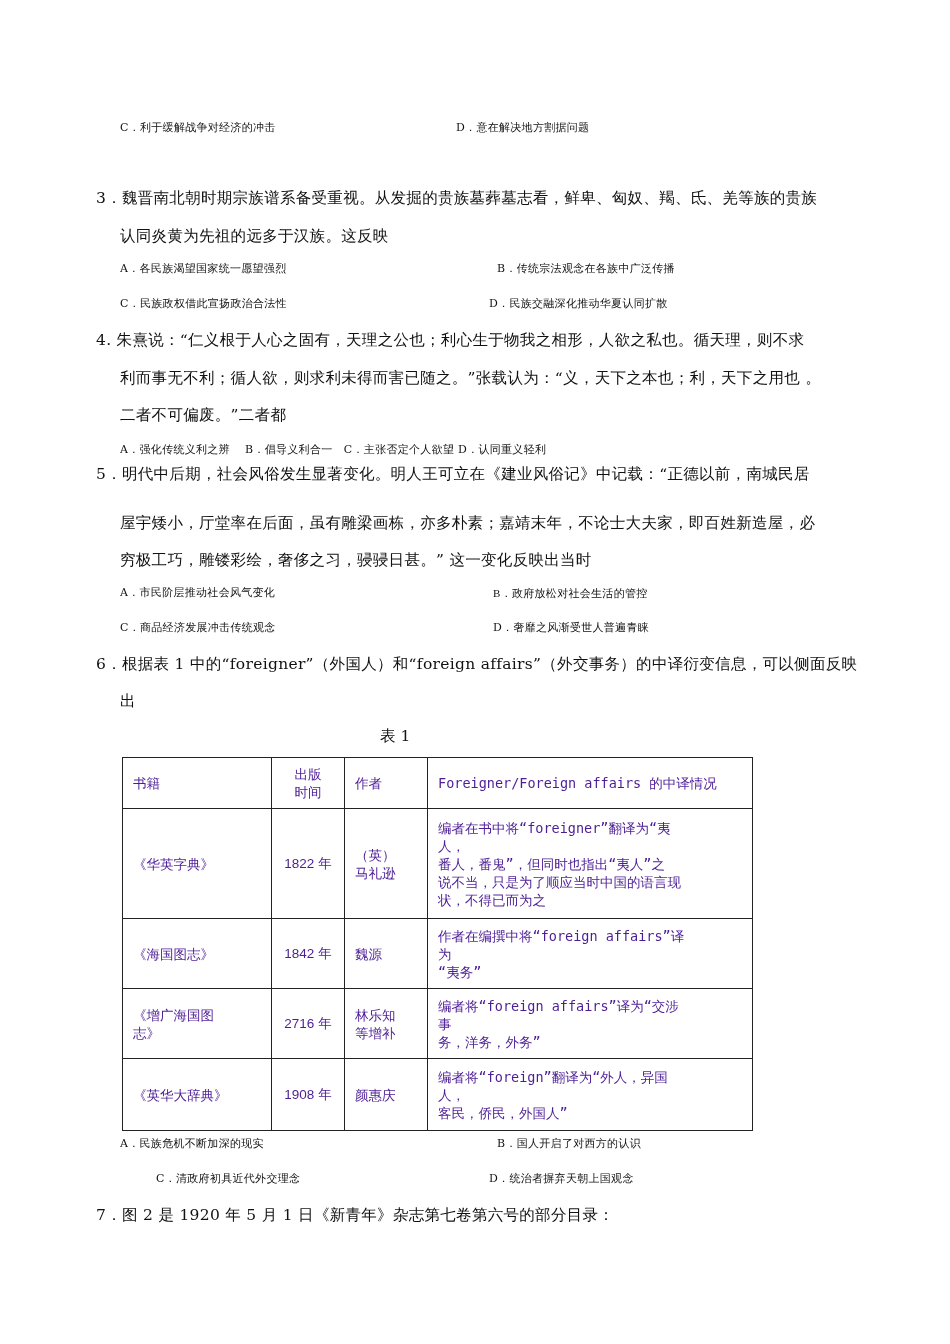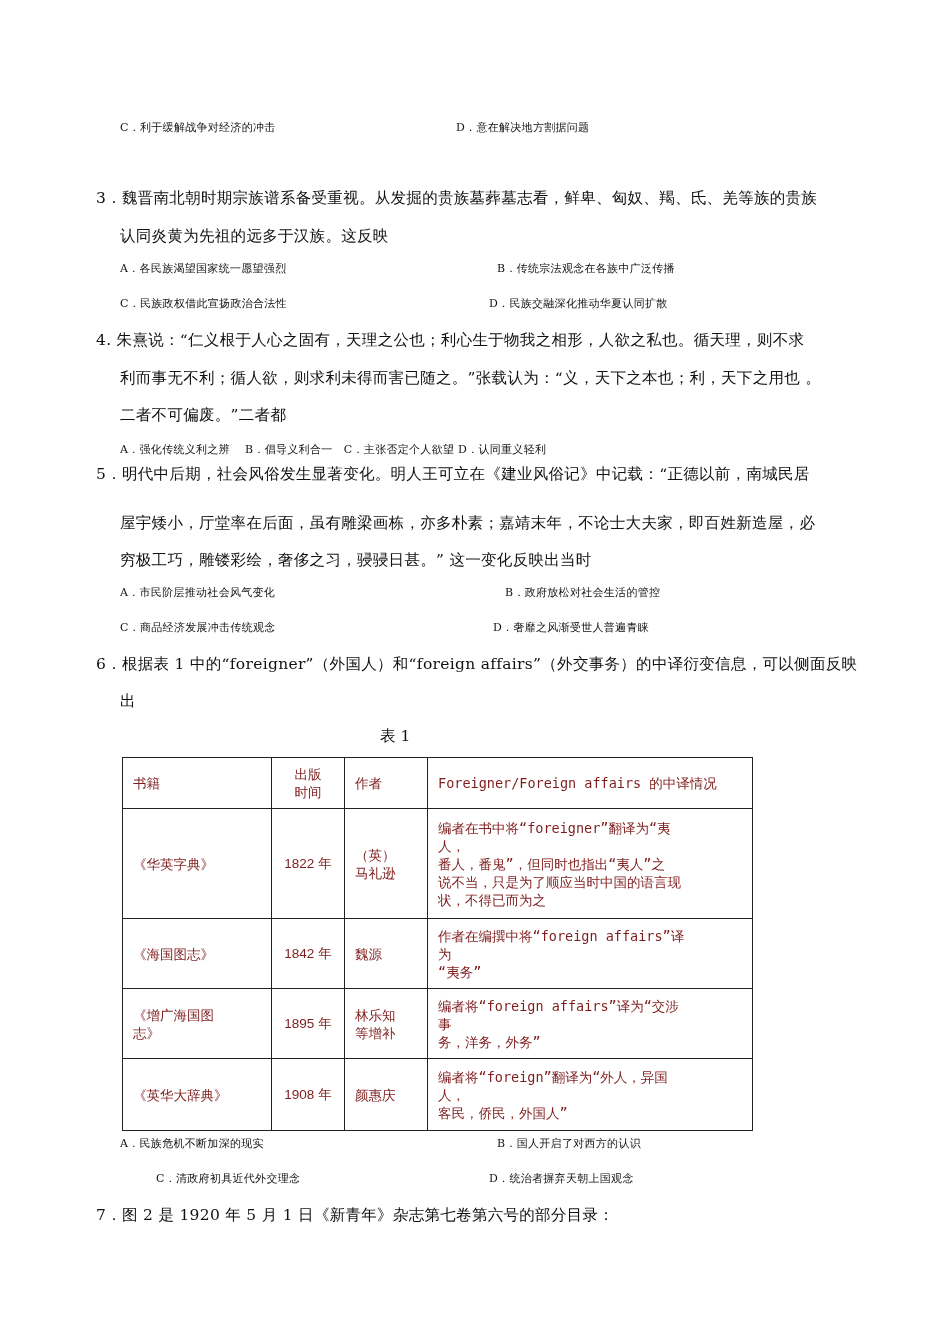--- a/index.html
+++ b/index.html
@@ -37,7 +37,7 @@
 <div class="line" style="left:120px; top:513px;">屋宇矮小，厅堂率在后面，虽有雕梁画栋，亦多朴素；嘉靖末年，不论士大夫家，即百姓新造屋，必</div>
 <div class="line" style="left:120px; top:550px;">穷极工巧，雕镂彩绘，奢侈之习，骎骎日甚。”  这一变化反映出当时</div>
 <div class="opt" style="left:120px; top:583px;">A．市民阶层推动社会风气变化</div>
-<div class="opt" style="left:505px; top:583px;">B．政府放松对社会生活的管控</div>
+<div class="opt" style="left:493px; top:583px;font-family:Liberation Serif, serif;">B．政府放松对社会生活的管控</div>
 <div class="opt" style="left:120px; top:618px;">C．商品经济发展冲击传统观念</div>
 <div class="opt" style="left:493px; top:618px;">D．奢靡之风渐受世人普遍青睐</div>
 

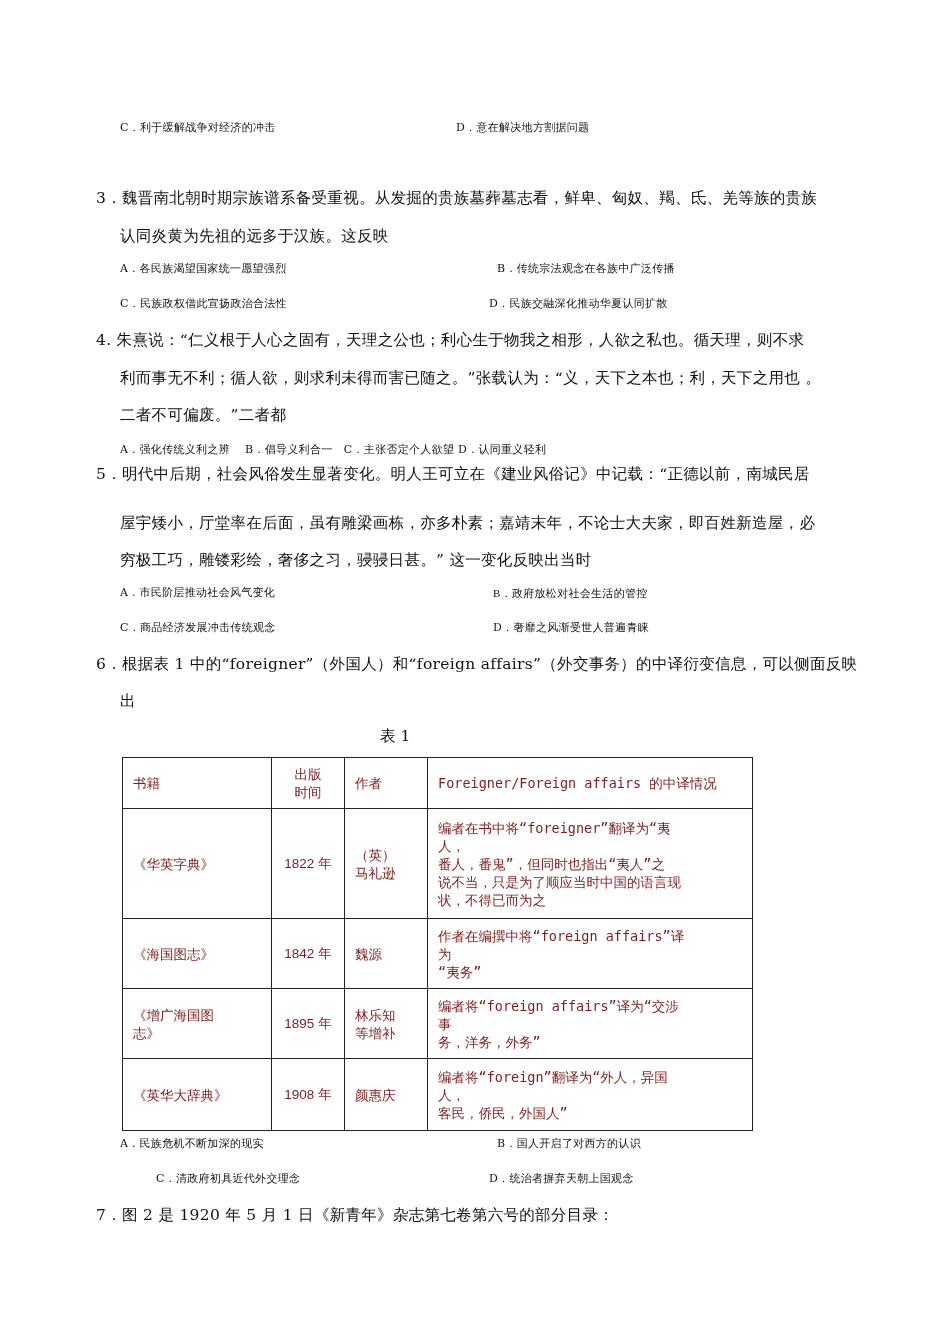--- a/index.html
+++ b/index.html
@@ -9,7 +9,7 @@
   .opt { position:absolute; font-size:11px; line-height:20px; white-space:nowrap; letter-spacing:0.3px; }
   .caption { position:absolute; font-size:15.5px; line-height:20px; }
   table.t1 { position:absolute; left:122px; top:757px; border-collapse:collapse;
-             font-family:"DejaVu Sans Mono","Liberation Mono",monospace; font-size:13.5px; color:#7f1d1d; }
+             font-family:"DejaVu Sans Mono","Liberation Mono",monospace; font-size:13.5px; color:#4c1d95; }
   table.t1 td { border:1.3px solid #222; padding:0 10px; vertical-align:middle; line-height:18px; }
   .c1 { width:128px; } .c2 { width:52px; text-align:center; font-family:"Liberation Sans",sans-serif; }
   .c3 { width:62px; } .c4 { width:304px; white-space:pre-line; }

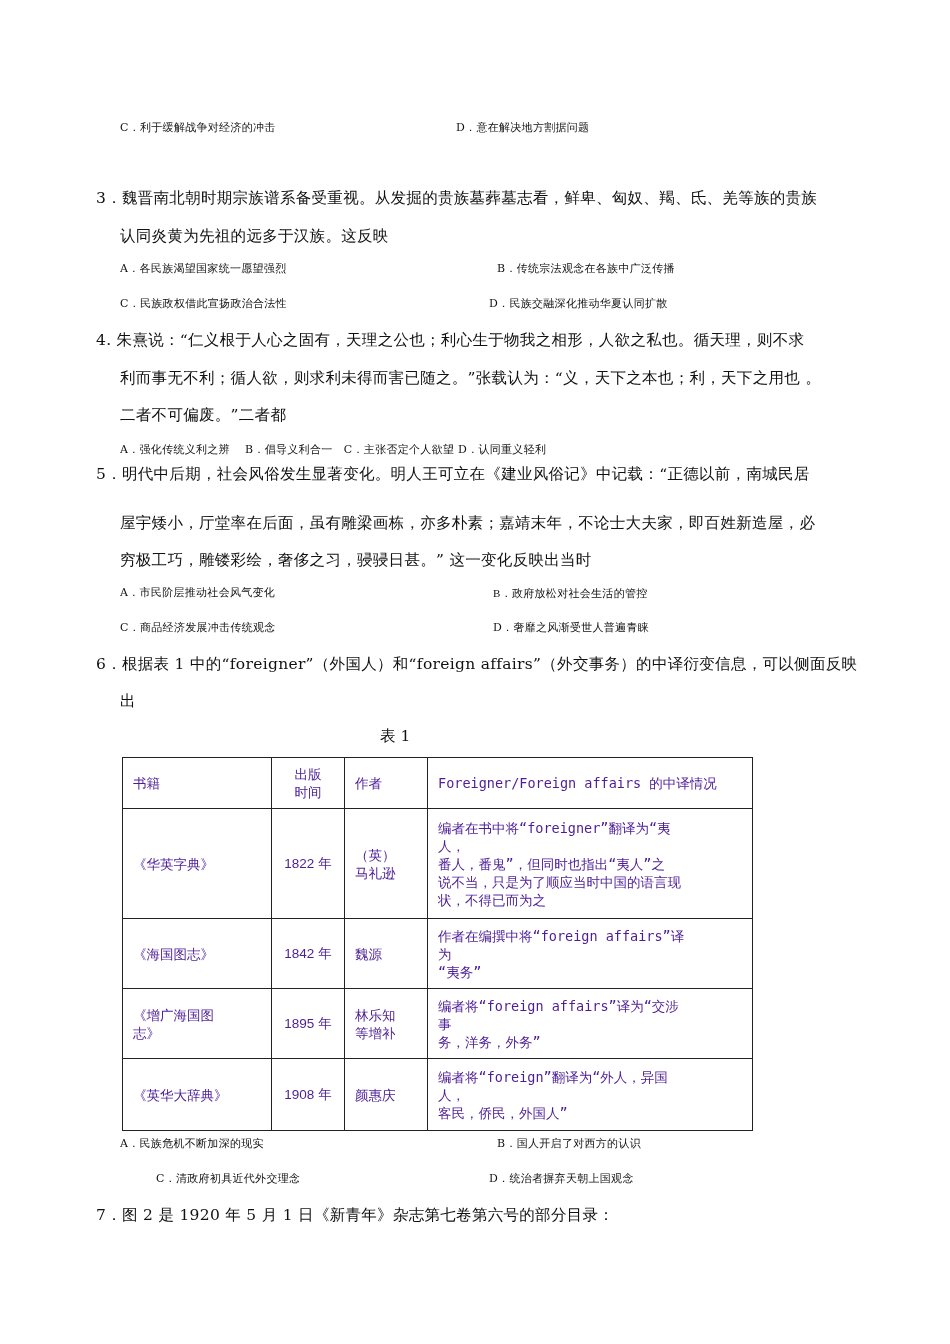--- a/index.html
+++ b/index.html
@@ -76,7 +76,7 @@
   <tr style="height:70px;">
     <td class="c1" style="white-space:pre-line;">《增广海国图
 志》</td>
-    <td class="c2">1895 年</td>
+    <td class="c2">2716 年</td>
     <td class="c3" style="white-space:pre-line;">林乐知
 等增补</td>
     <td class="c4">编者将“foreign affairs”译为“交涉

